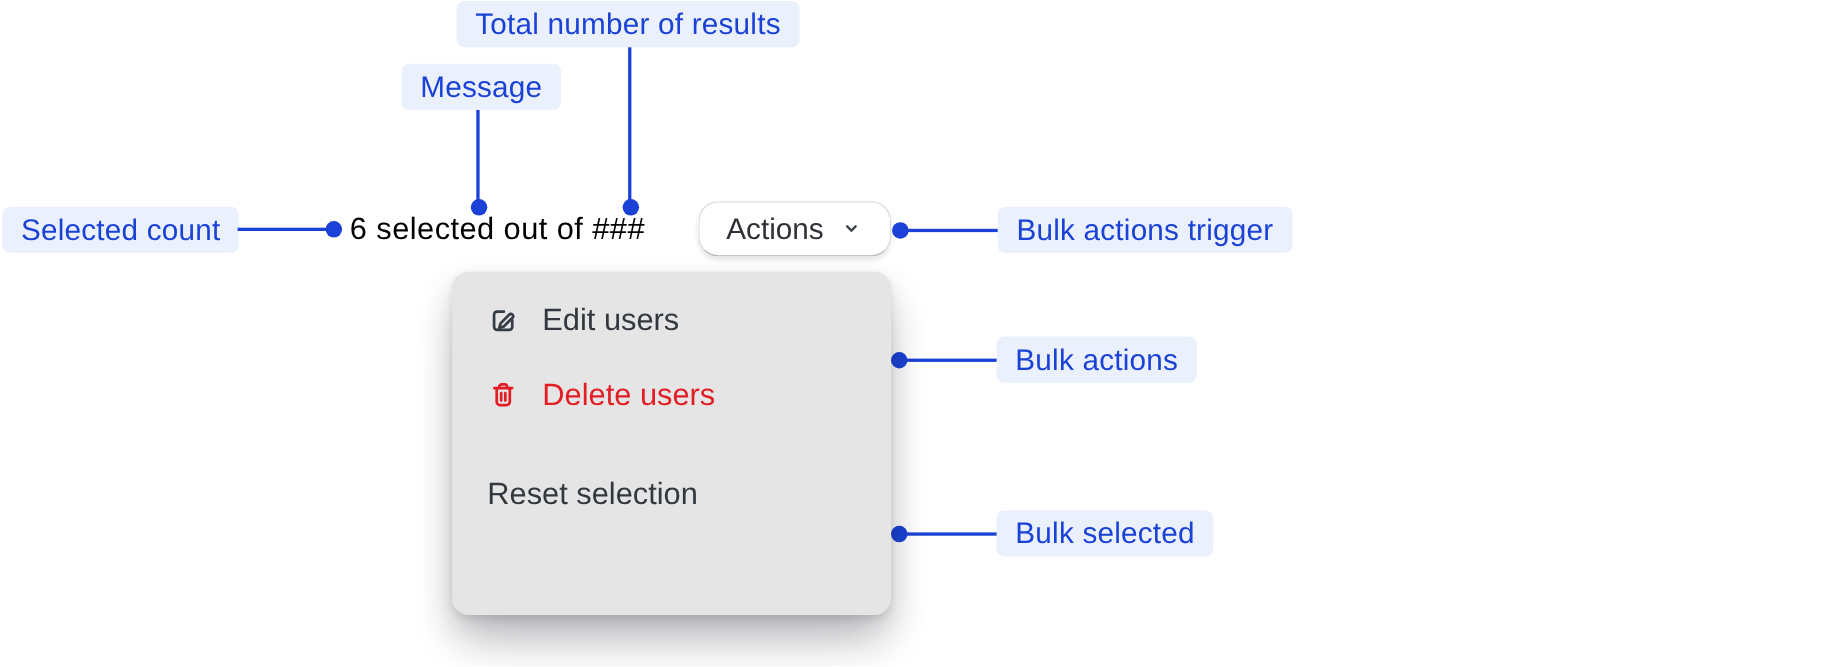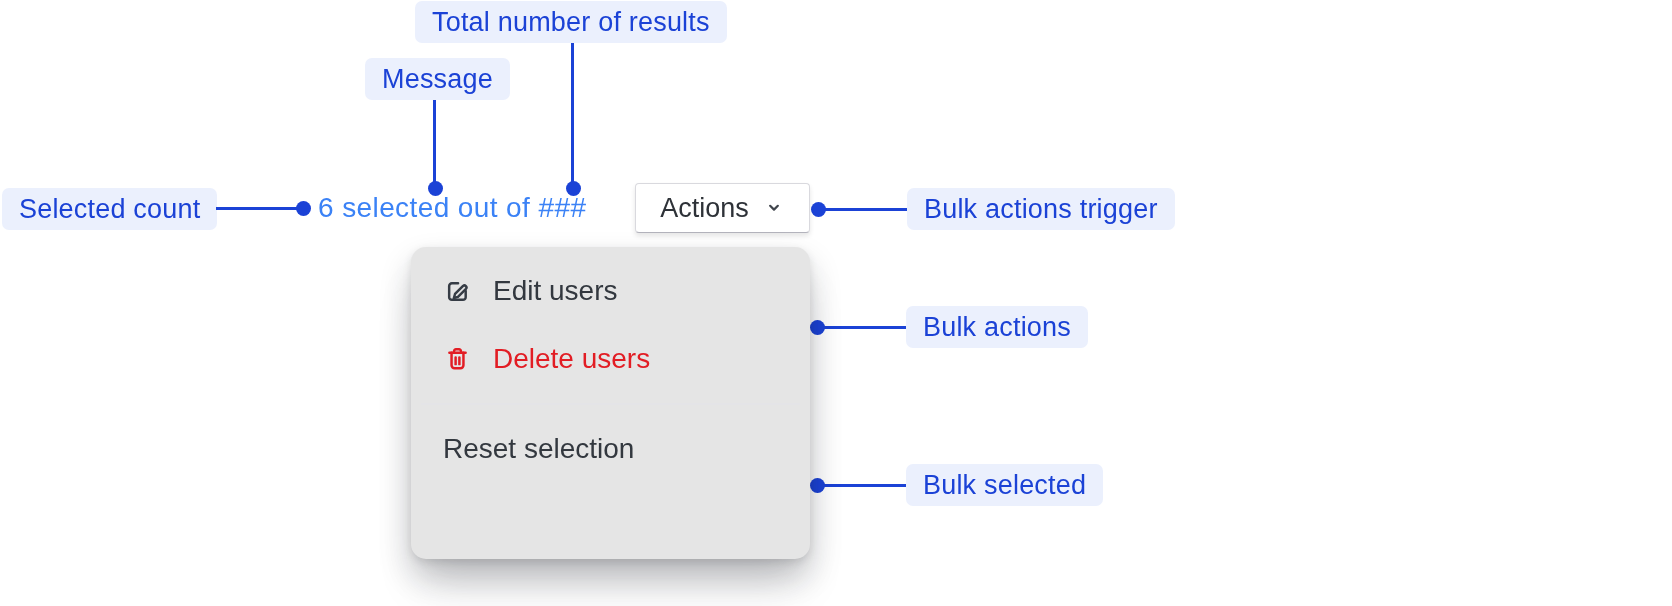--- a/index.html
+++ b/index.html
@@ -20,7 +20,7 @@
   .dot{position:absolute;width:15px;height:15px;border-radius:50%;background:#1b42d6;}
   
   .sel-message{
-    position:absolute;left:318px;top:192px;font-size:28px;color:#3b82f6;letter-spacing:.4px;
+    position:absolute;left:318px;top:192px;font-size:28px;color:#000000;letter-spacing:.4px;
   }
   
   .actions-btn{

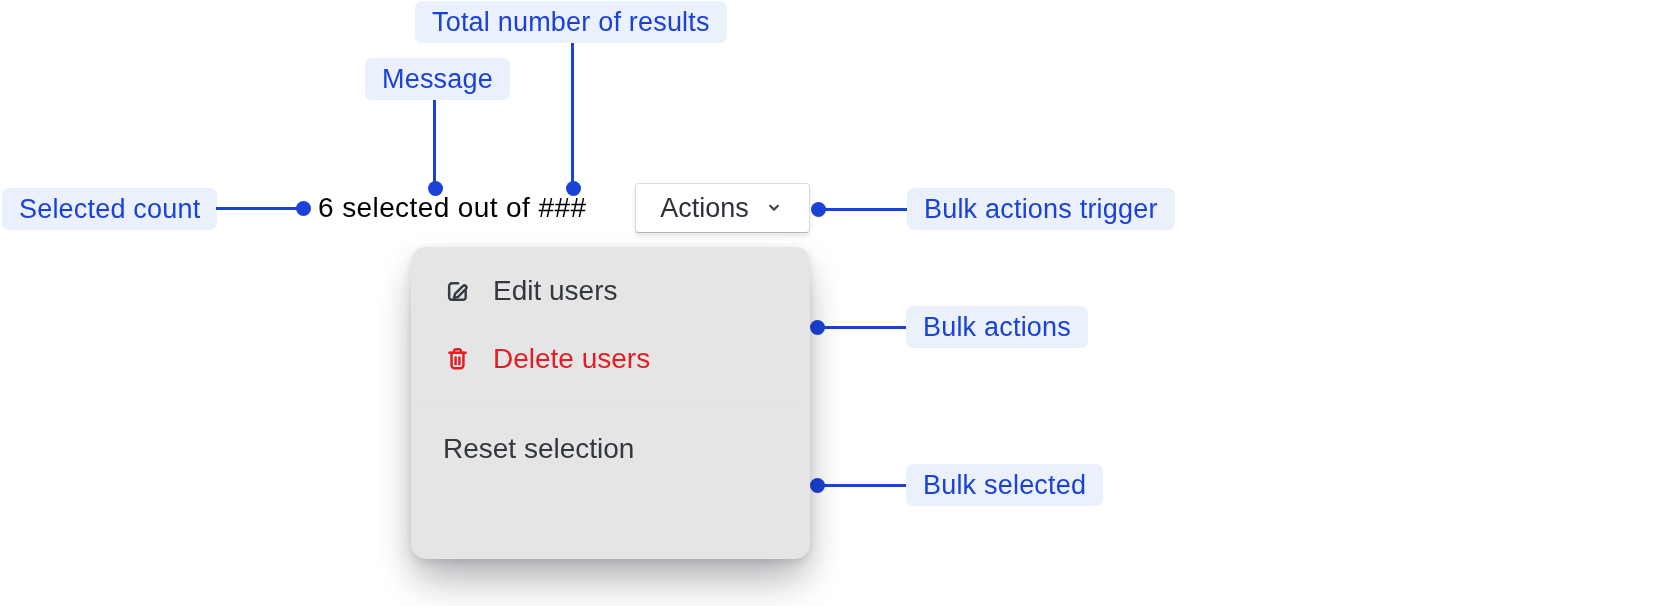--- a/index.html
+++ b/index.html
@@ -27,7 +27,7 @@
     position:absolute;left:635px;top:183px;width:175px;height:50px;box-sizing:border-box;
     display:flex;align-items:center;justify-content:center;gap:14px;
     background:#ffffff;border:1.5px solid #d9d9de;border-bottom-color:#b3b3bc;
-    border-radius:4px;box-shadow:0 3px 5px rgba(0,0,0,.10);
+    border-radius:18px;box-shadow:0 3px 5px rgba(0,0,0,.10);
     font-size:27px;font-weight:500;color:#2e3238;cursor:pointer;
   }
   .actions-btn svg{display:block;}

